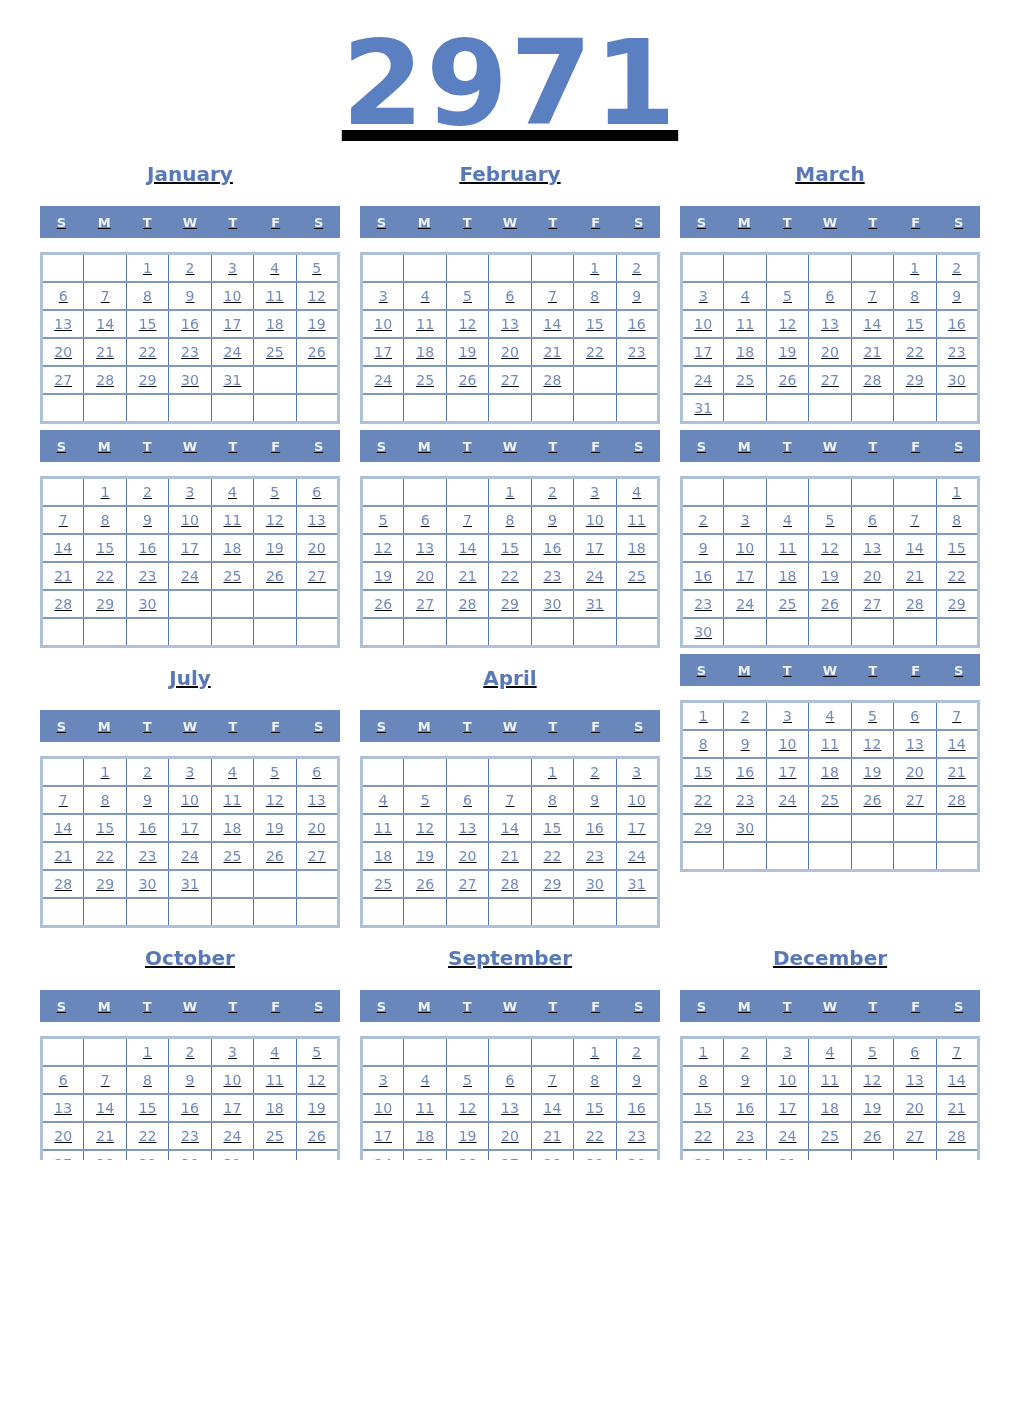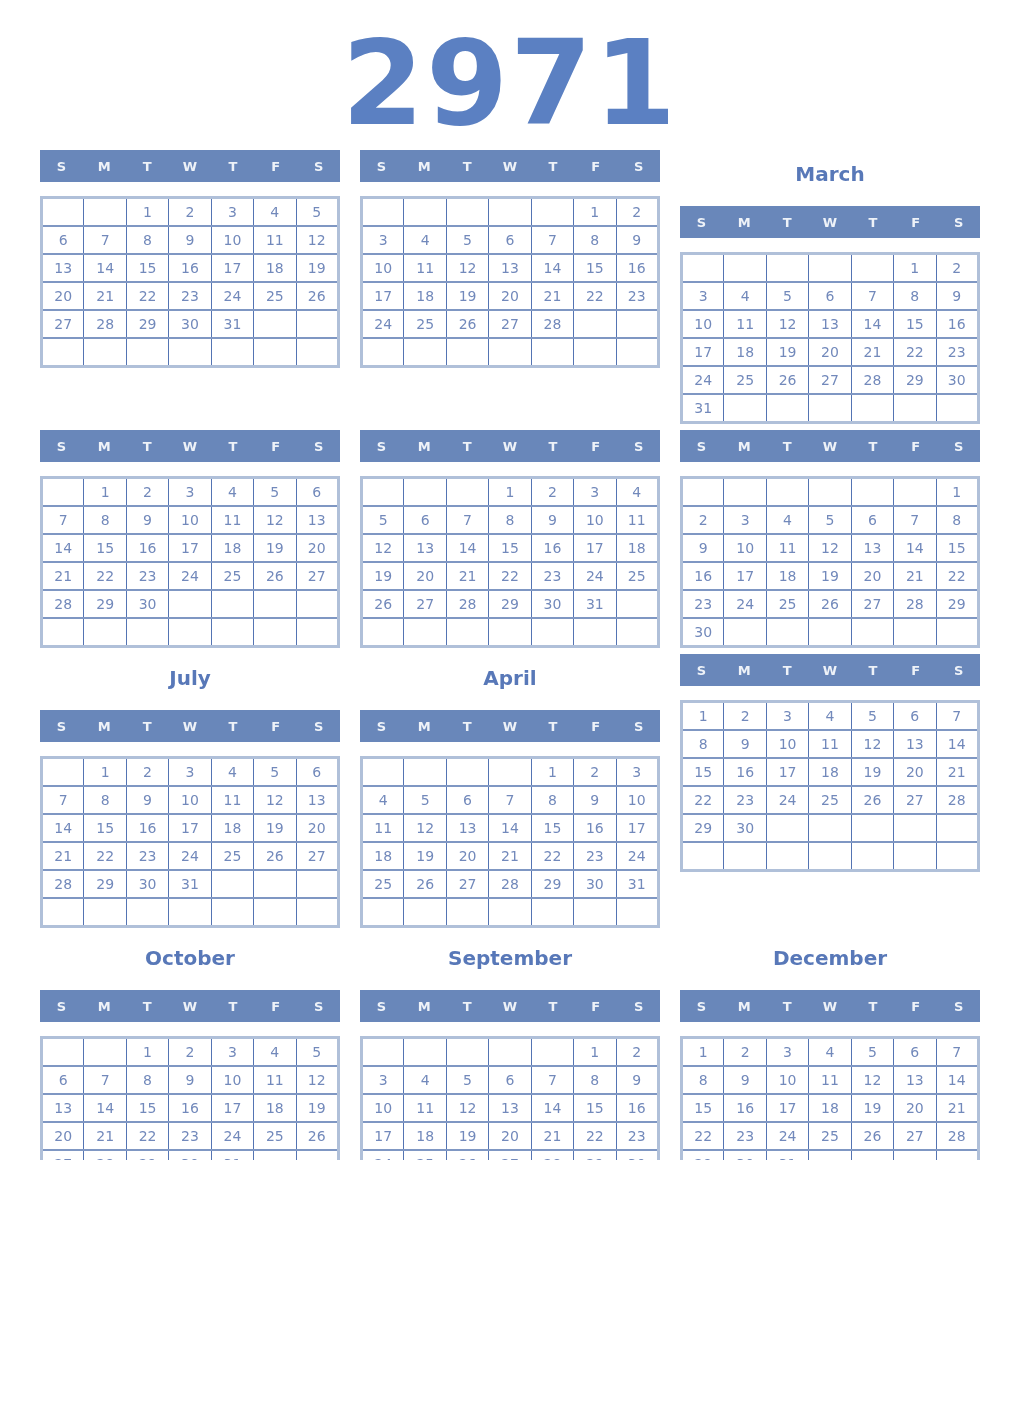--- a/index.html
+++ b/index.html
@@ -13,6 +13,7 @@
     height: 1160px;
     background: #ffffff;
     overflow: hidden;
+    text-decoration: underline;
   }
   .year-title {
     text-align: center;

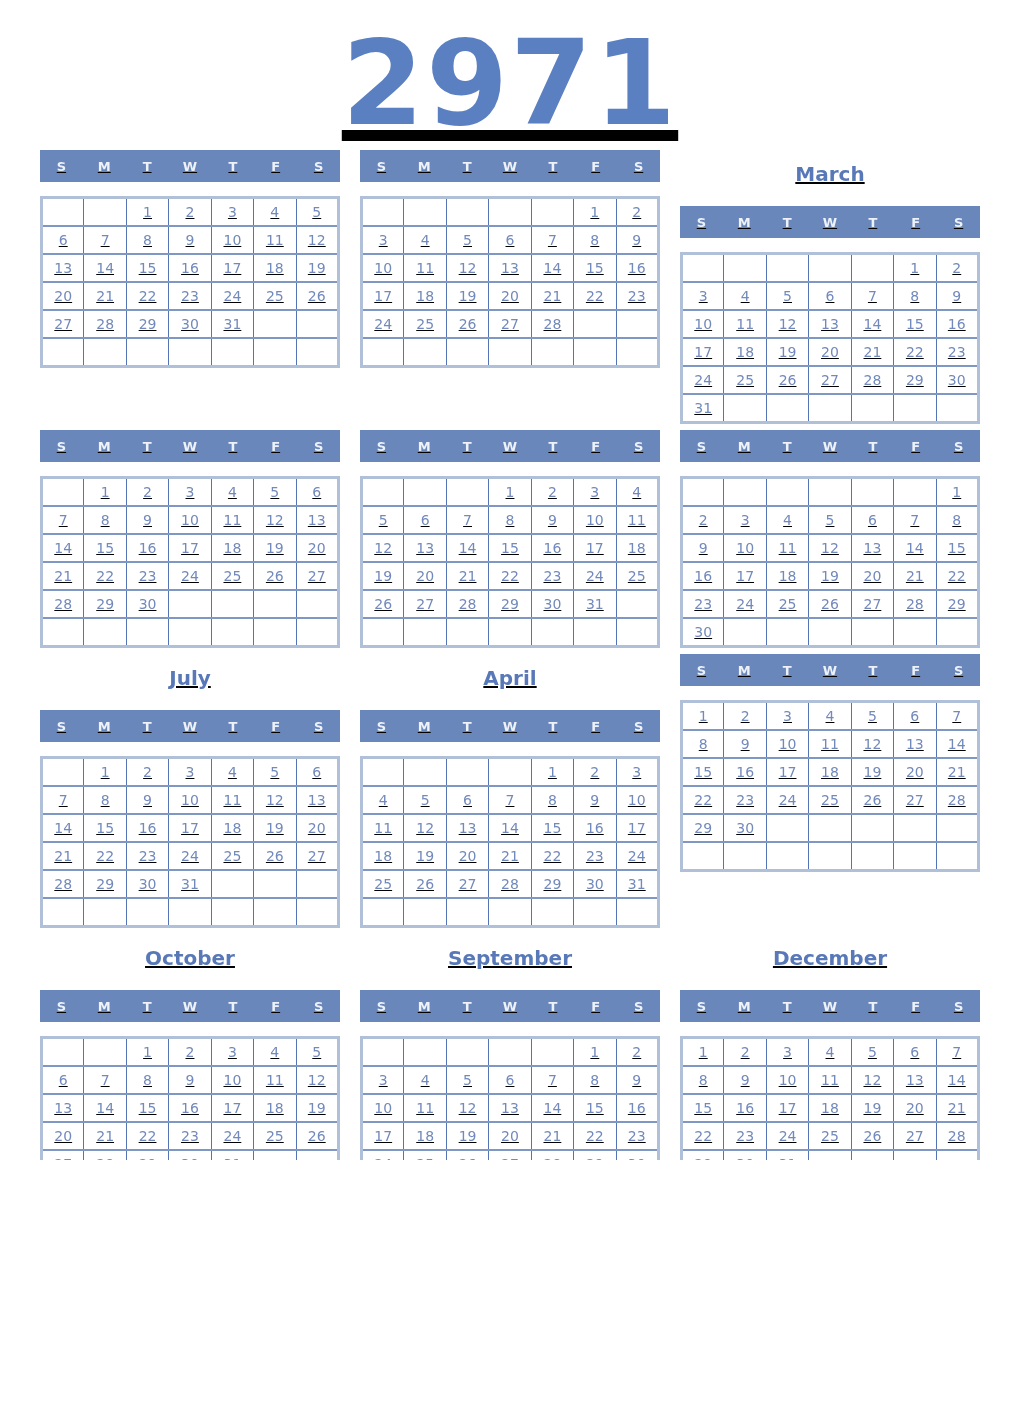--- a/index.html
+++ b/index.html
@@ -80,6 +80,7 @@
   <div class="year-title">2971</div>
   <div class="months-grid">
   <div class="month">
+    <div class="month-name">January</div>
     <div class="weekday-bar">
           <span>S</span>
           <span>M</span>

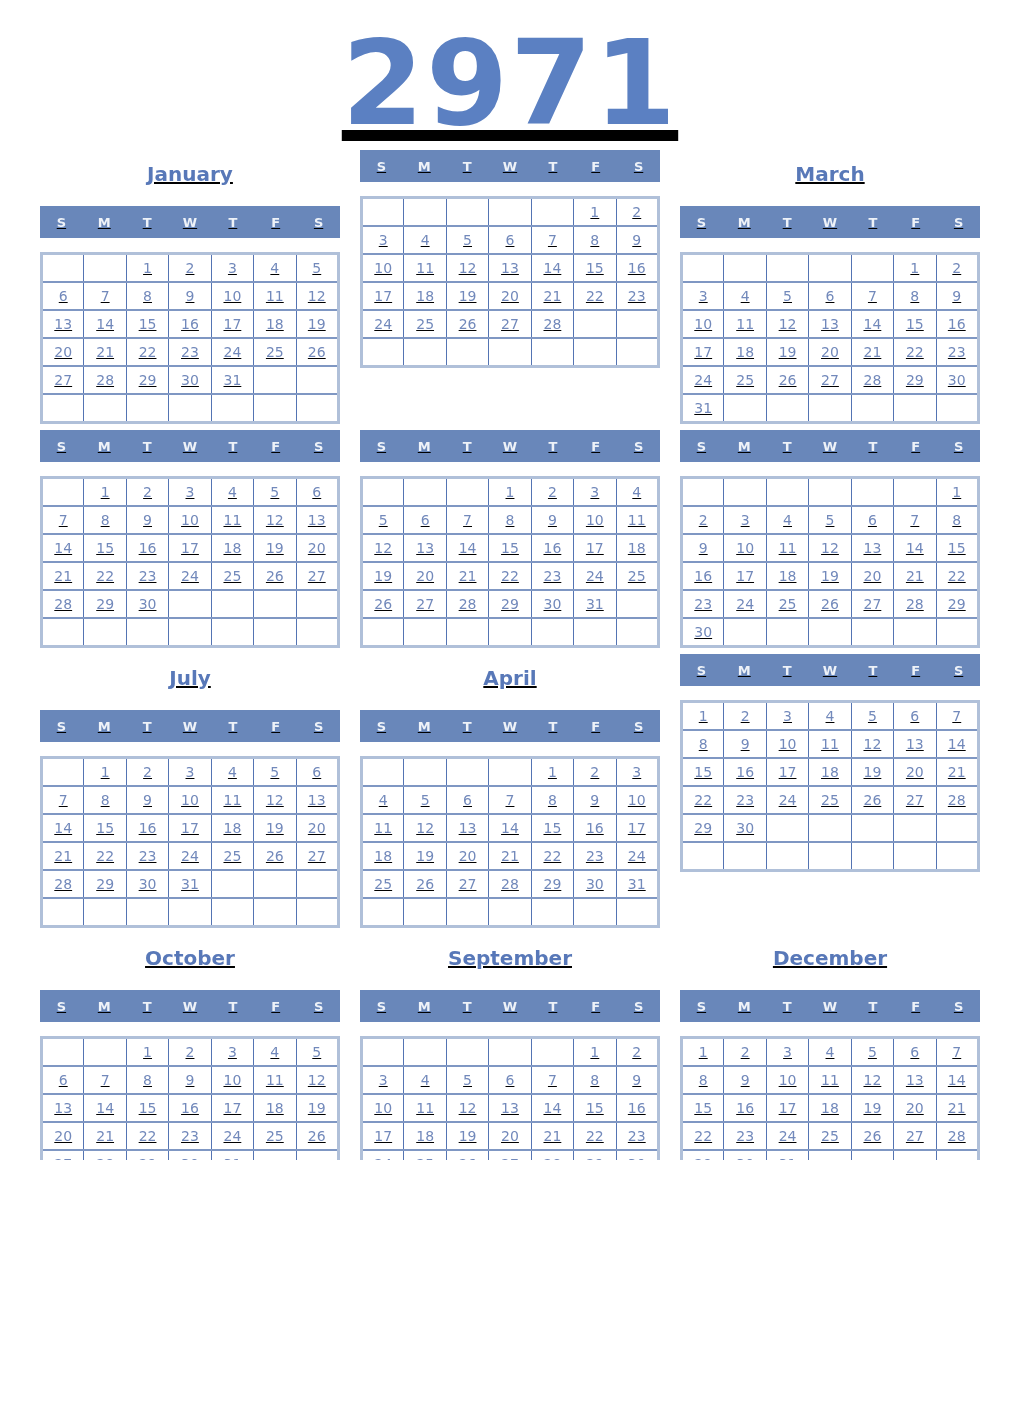--- a/index.html
+++ b/index.html
@@ -151,6 +151,7 @@
   </div>
 
   <div class="month">
+    <div class="month-name">February</div>
     <div class="weekday-bar">
           <span>S</span>
           <span>M</span>

